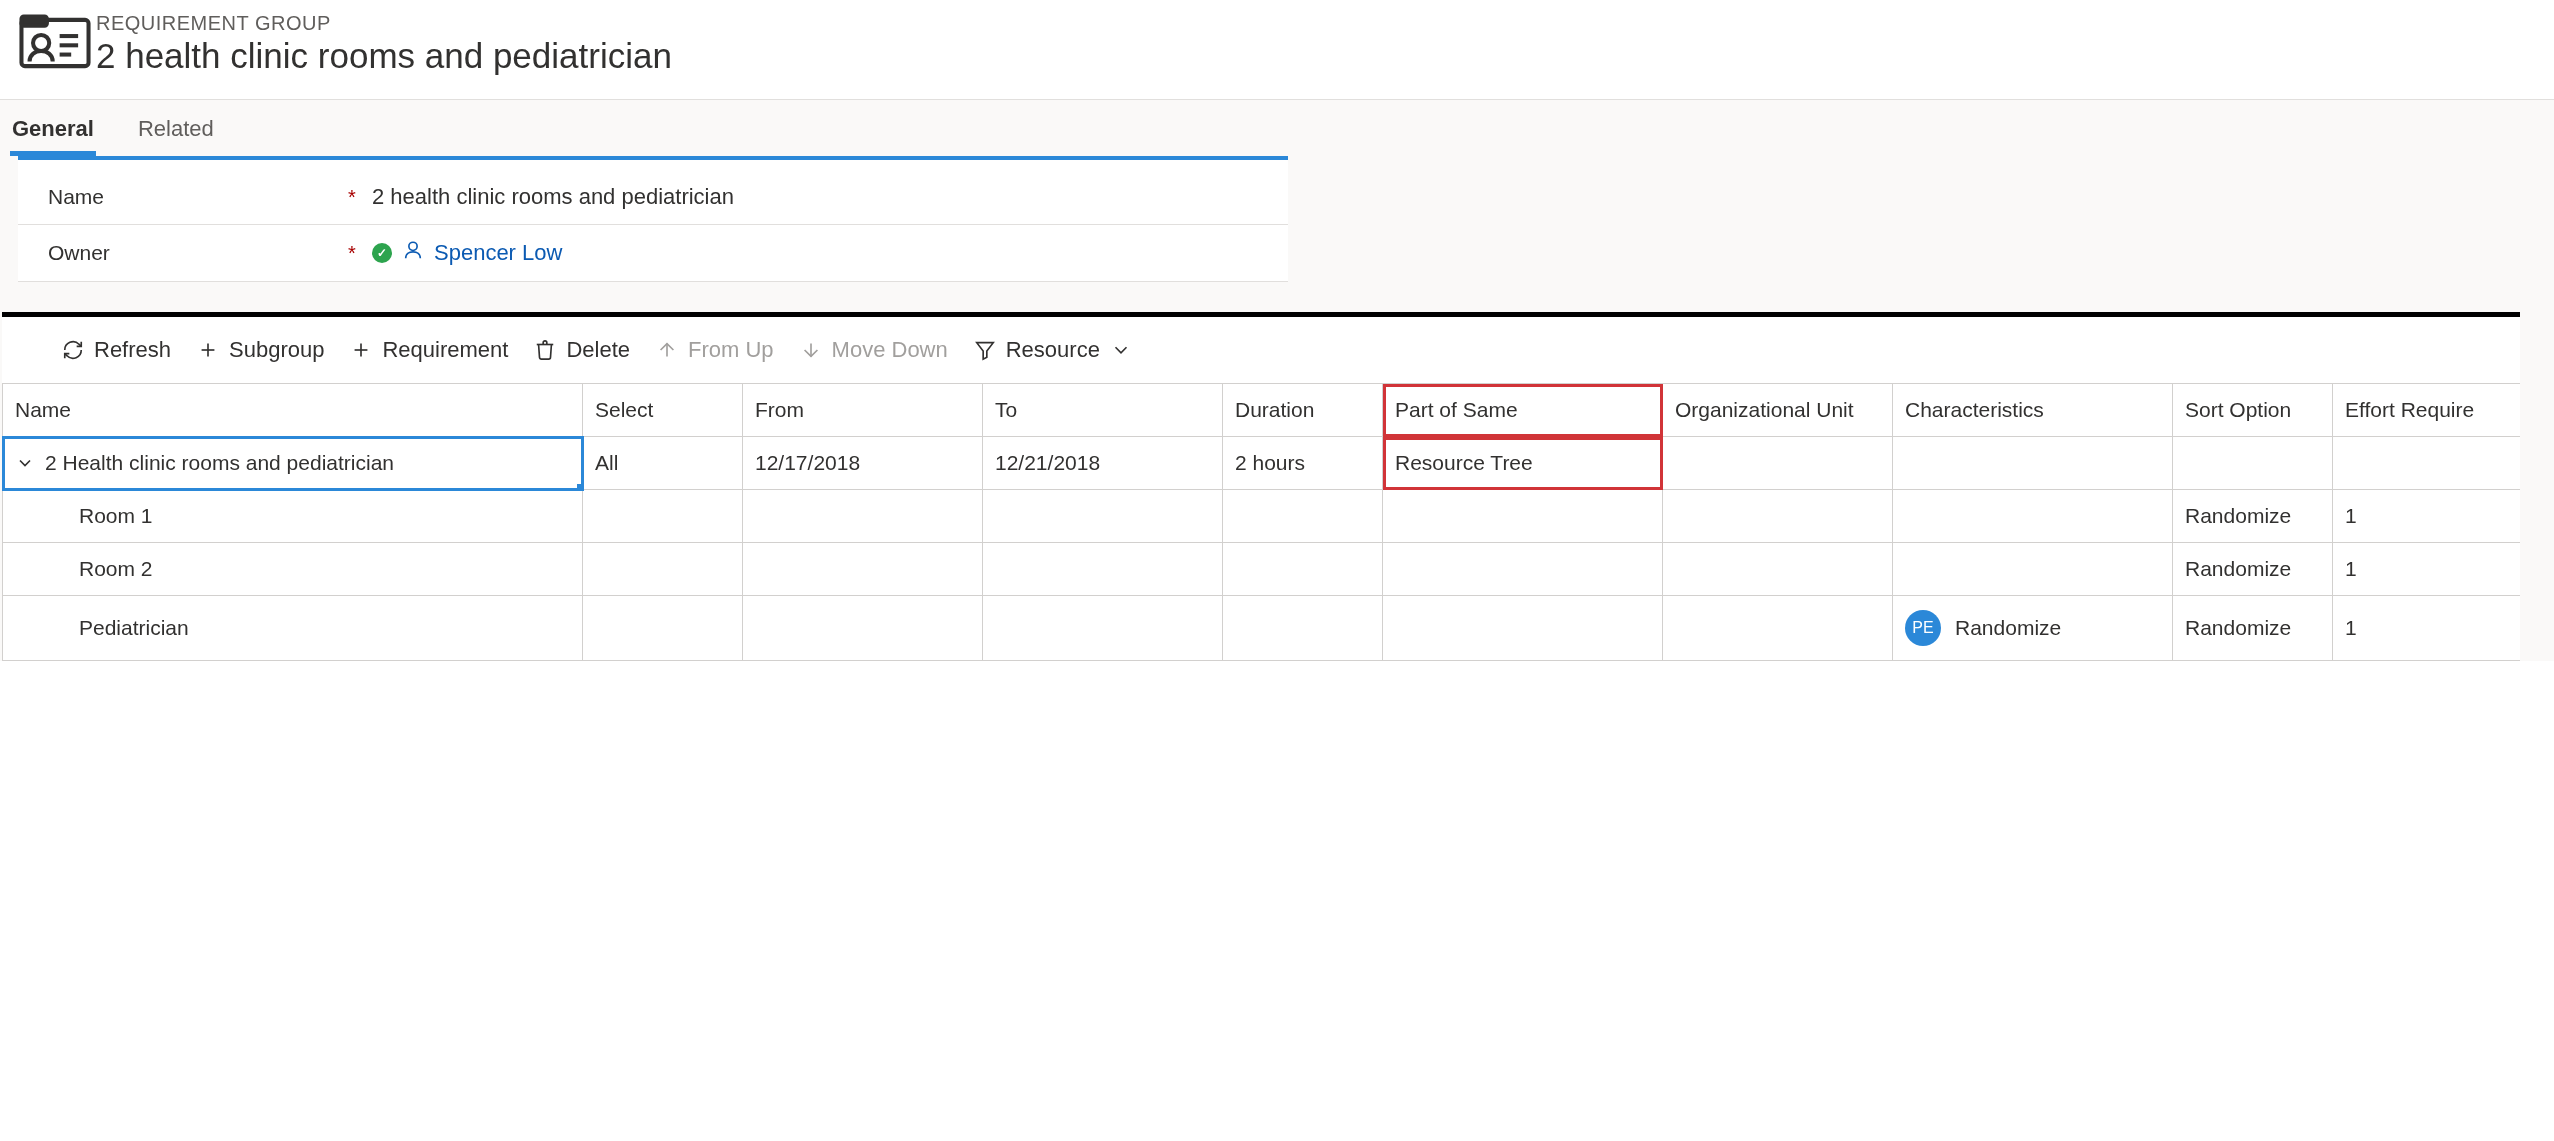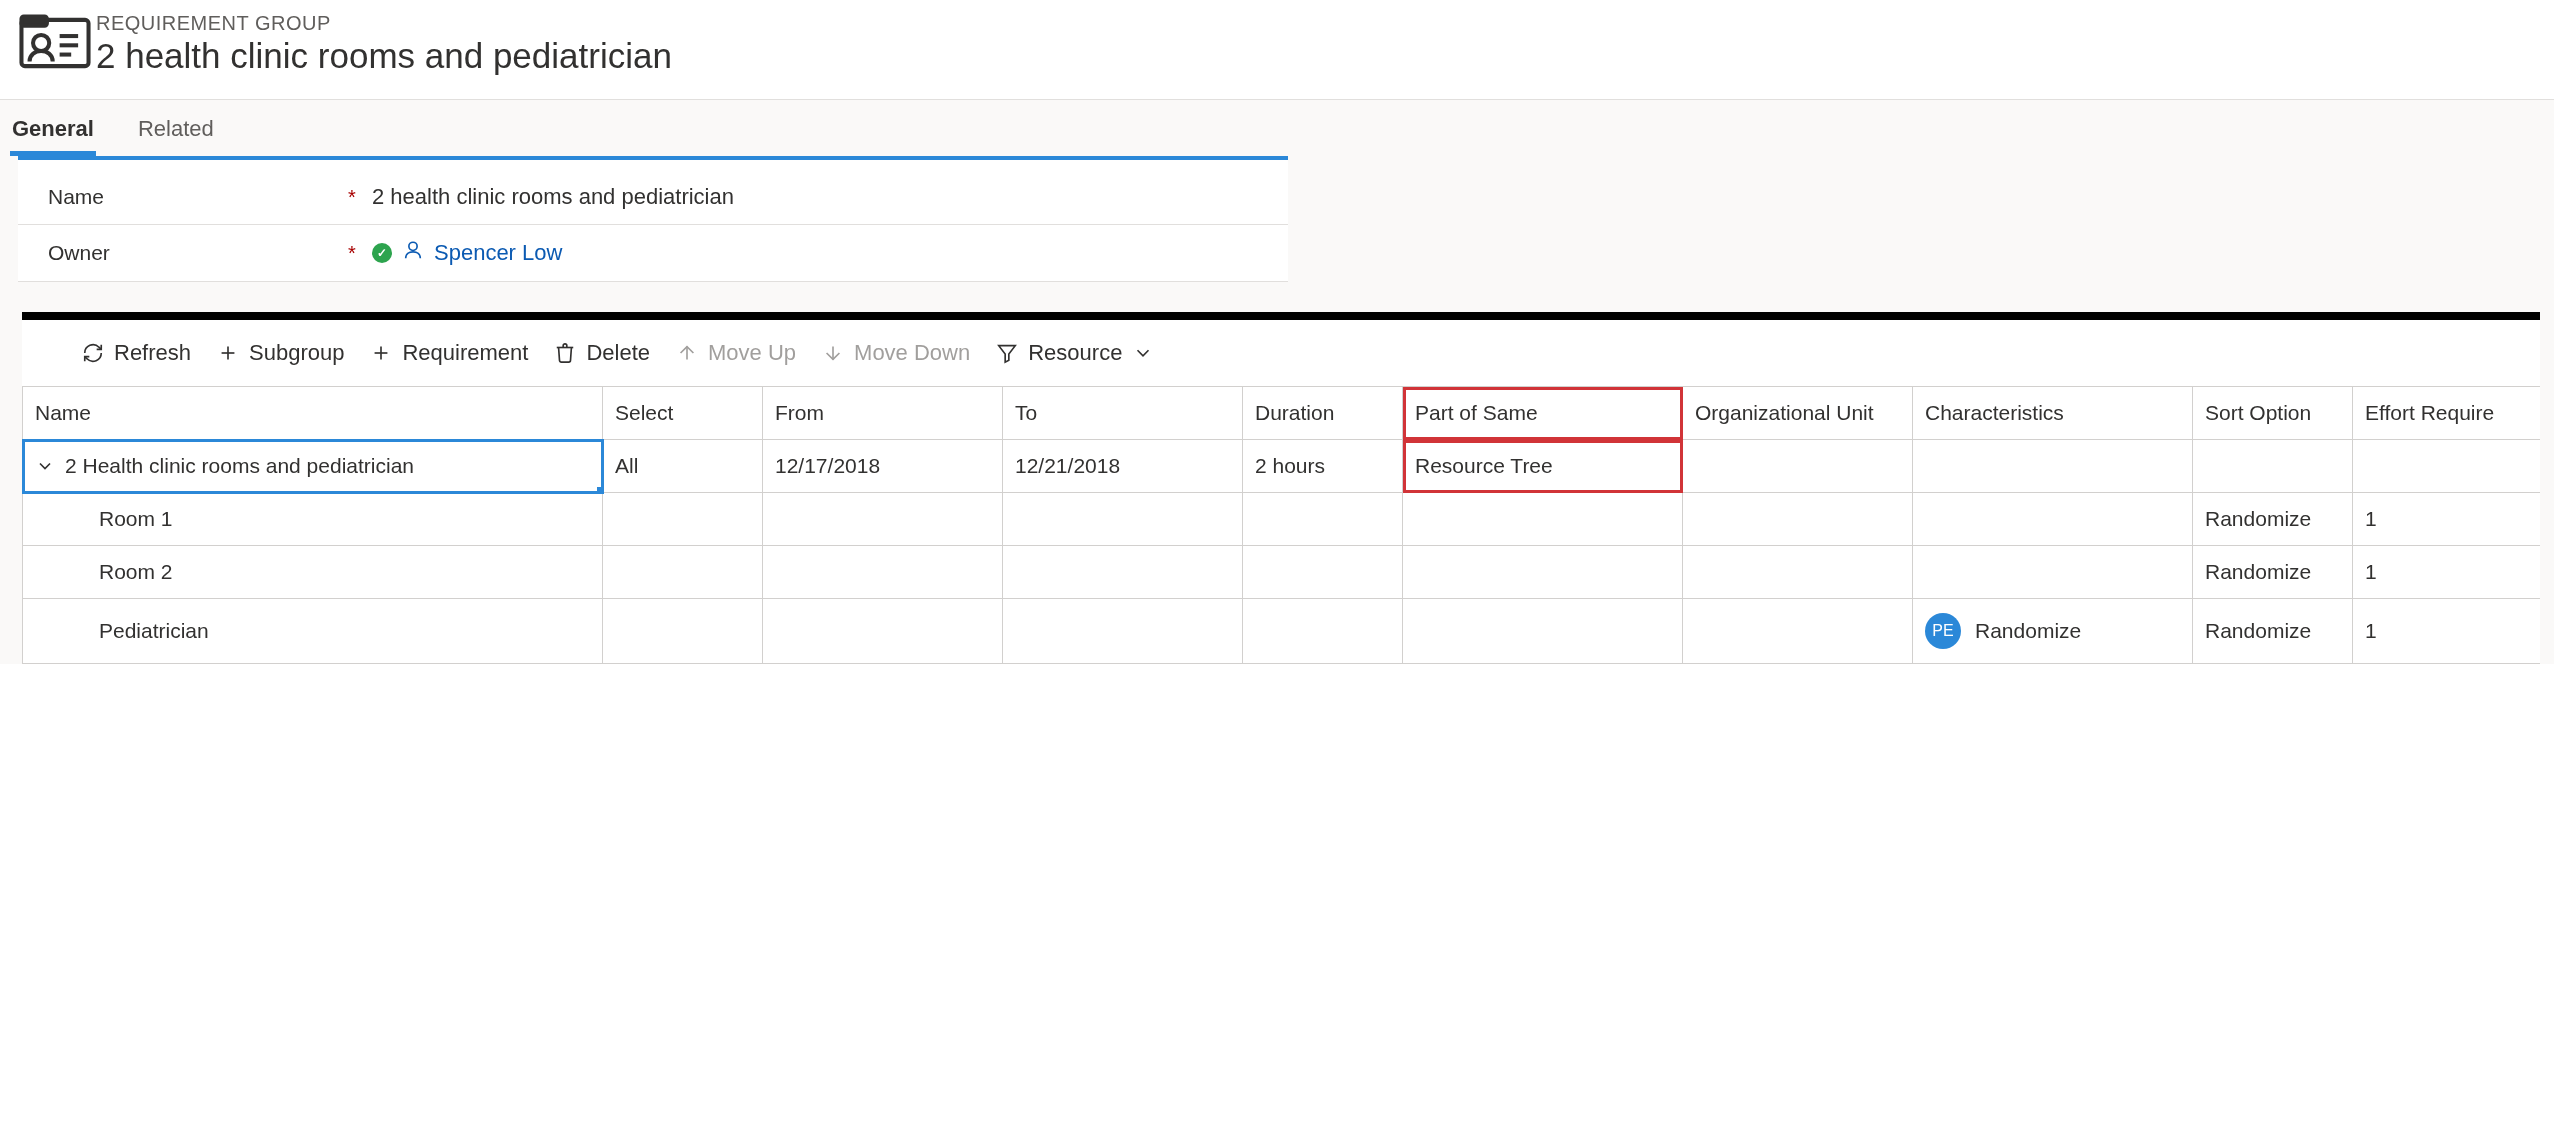--- a/index.html
+++ b/index.html
@@ -105,9 +105,9 @@
 
   
   .grid-section {
-    margin: 0 22px;
+    margin: 0 2px;
     background:#fff;
-    border-top: 8px solid #000000;
+    border-top: 5px solid #000000;
     width: 2518px;
     overflow:hidden;
   }

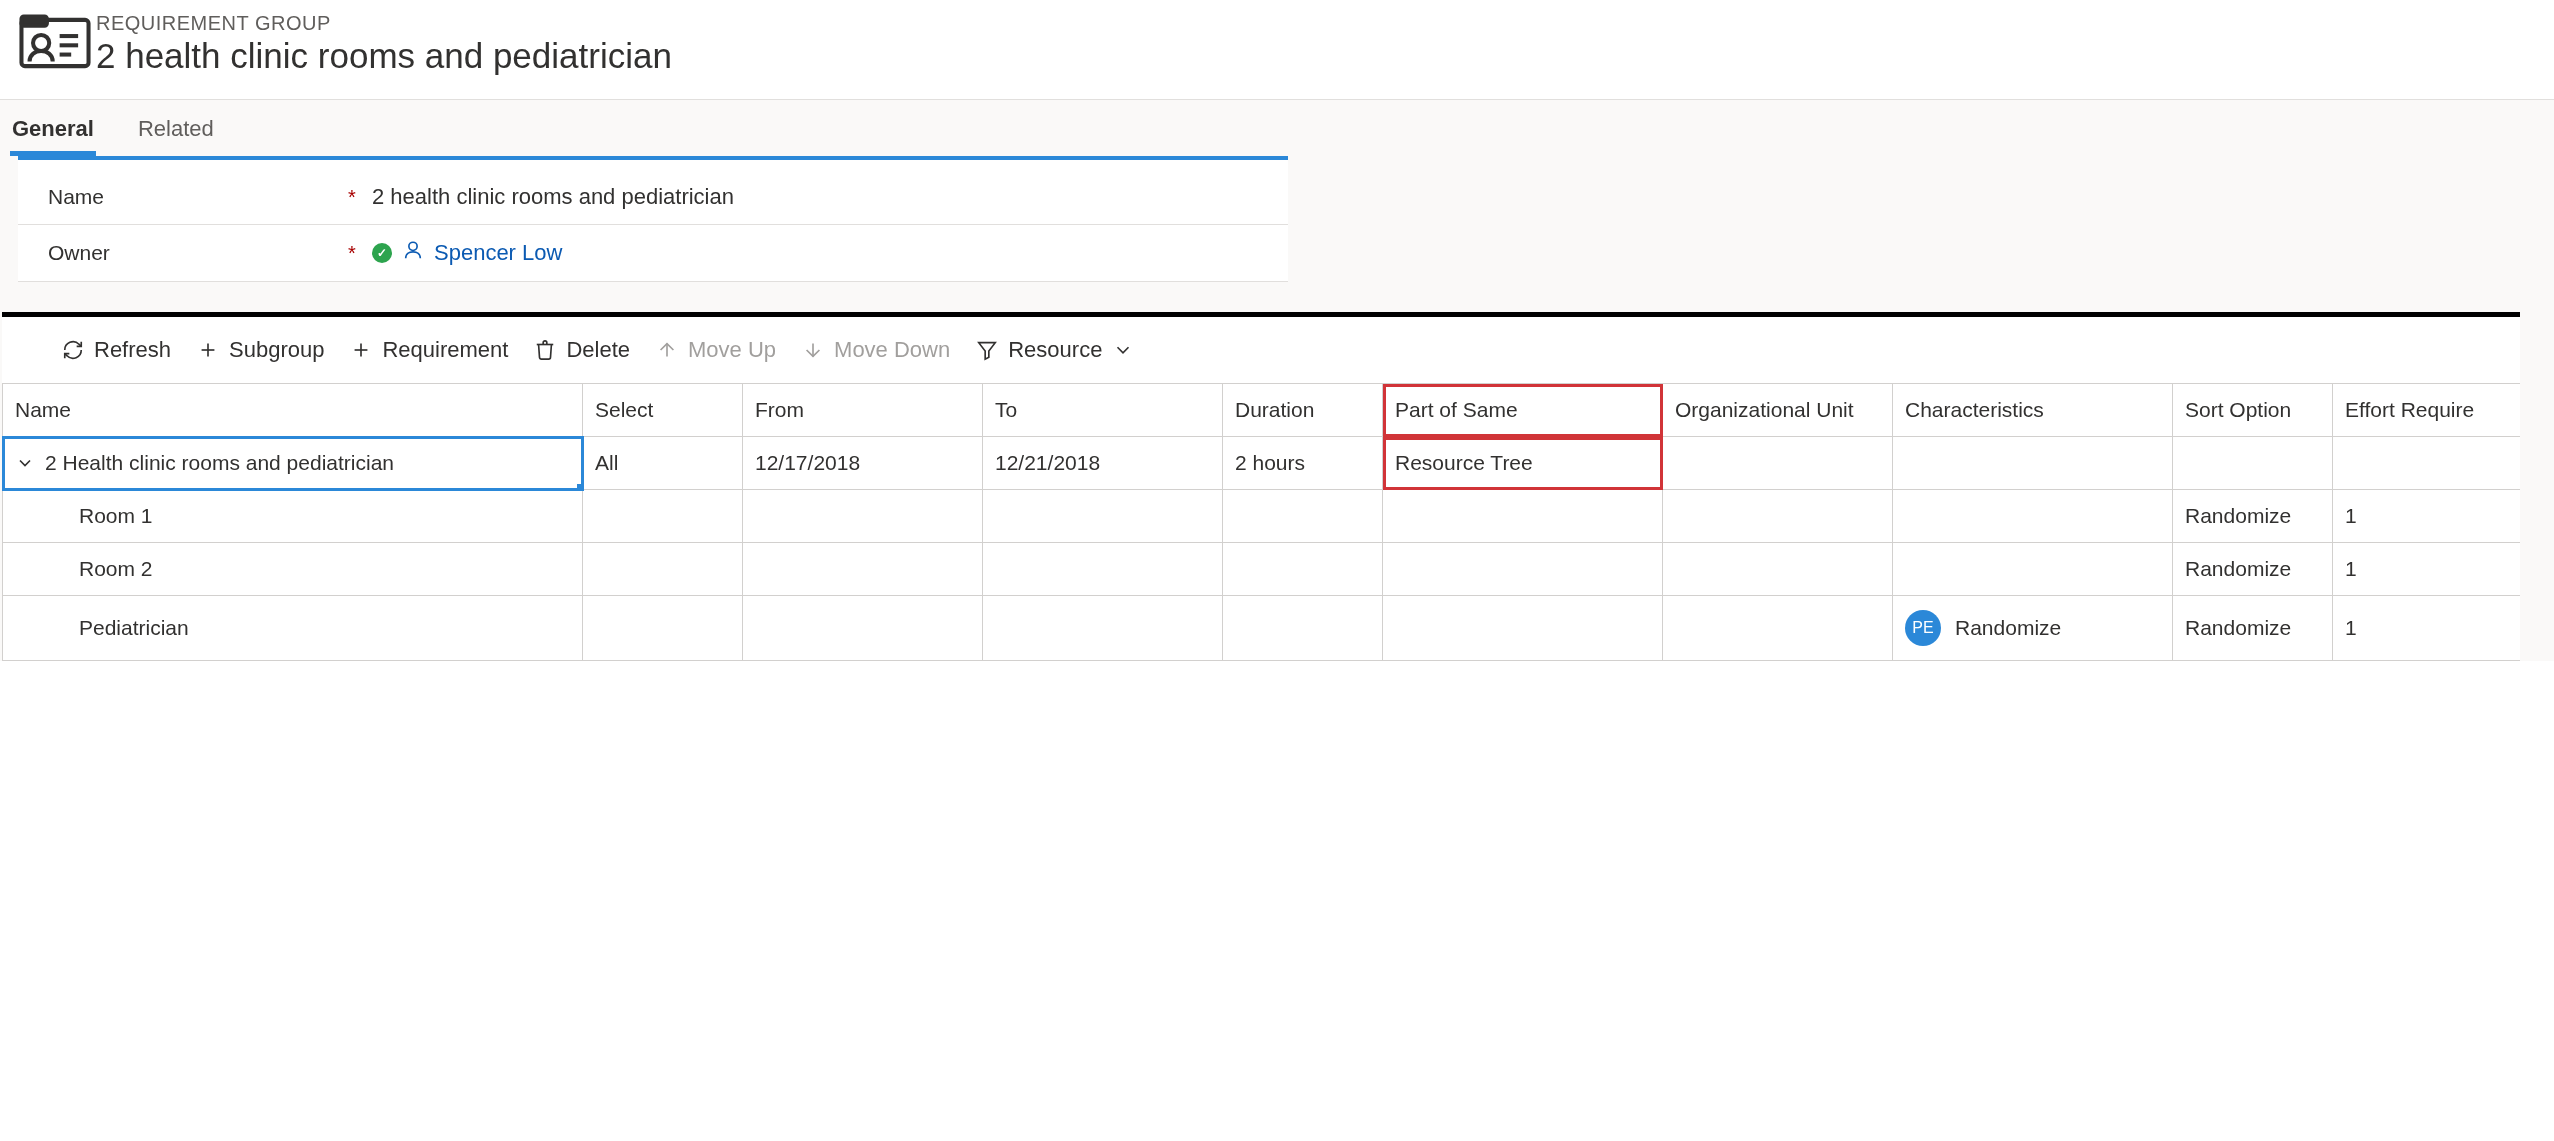--- a/index.html
+++ b/index.html
@@ -291,7 +291,7 @@
             <line x1="12" y1="19" x2="12" y2="5"></line>
               <polyline points="5 12 12 5 19 12"></polyline>
           </svg>
-          <span class="lbl">Move Up</span>
+          <span class="lbl">From Up</span>
         </div>
         <div class="tool disabled">
           <svg viewBox="0 0 24 24" fill="none" stroke="#a19f9d" stroke-width="1.8">

